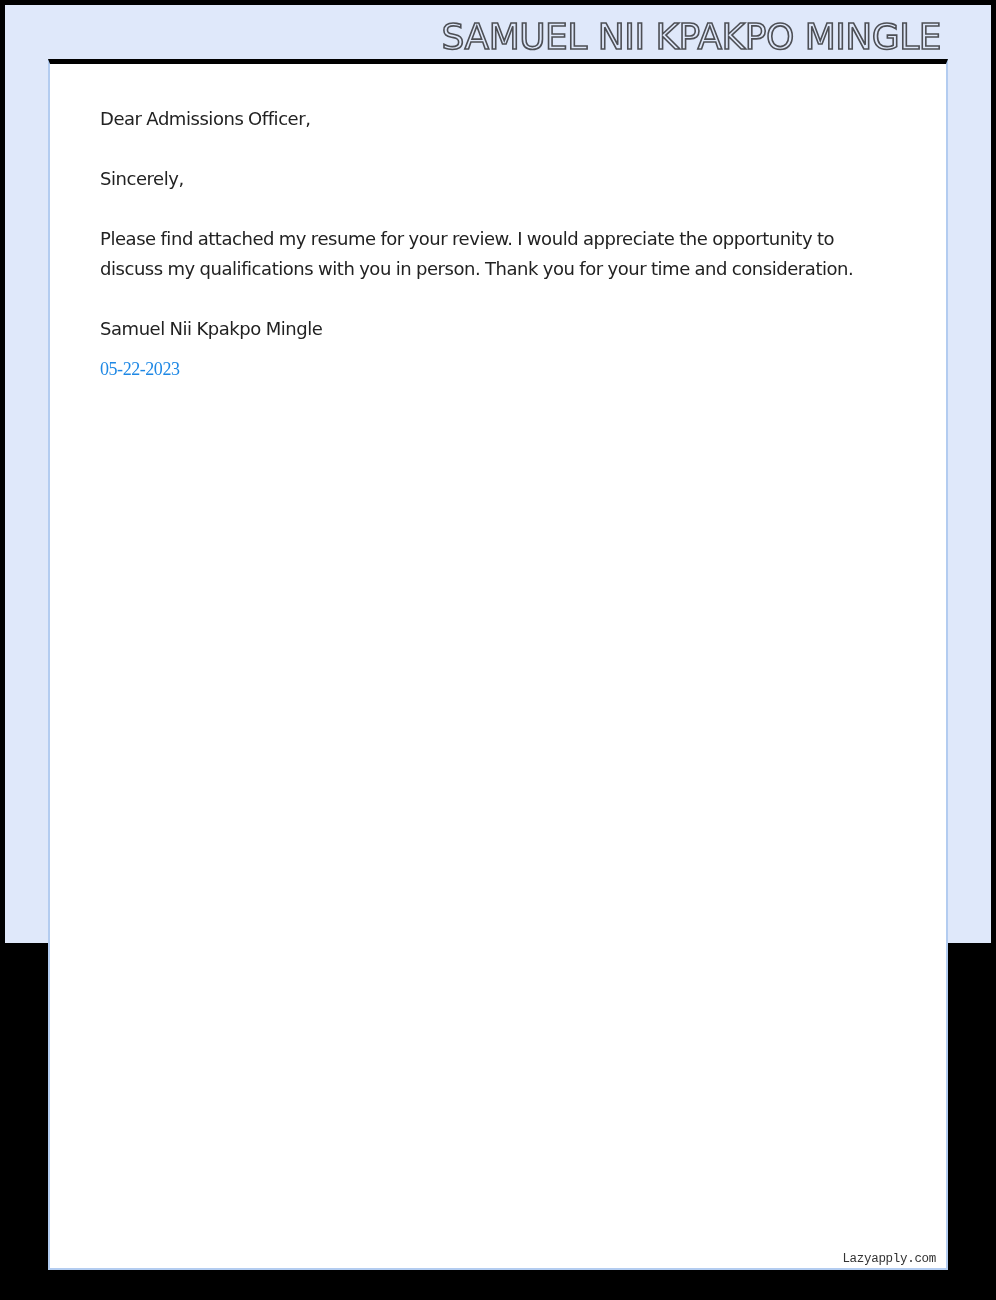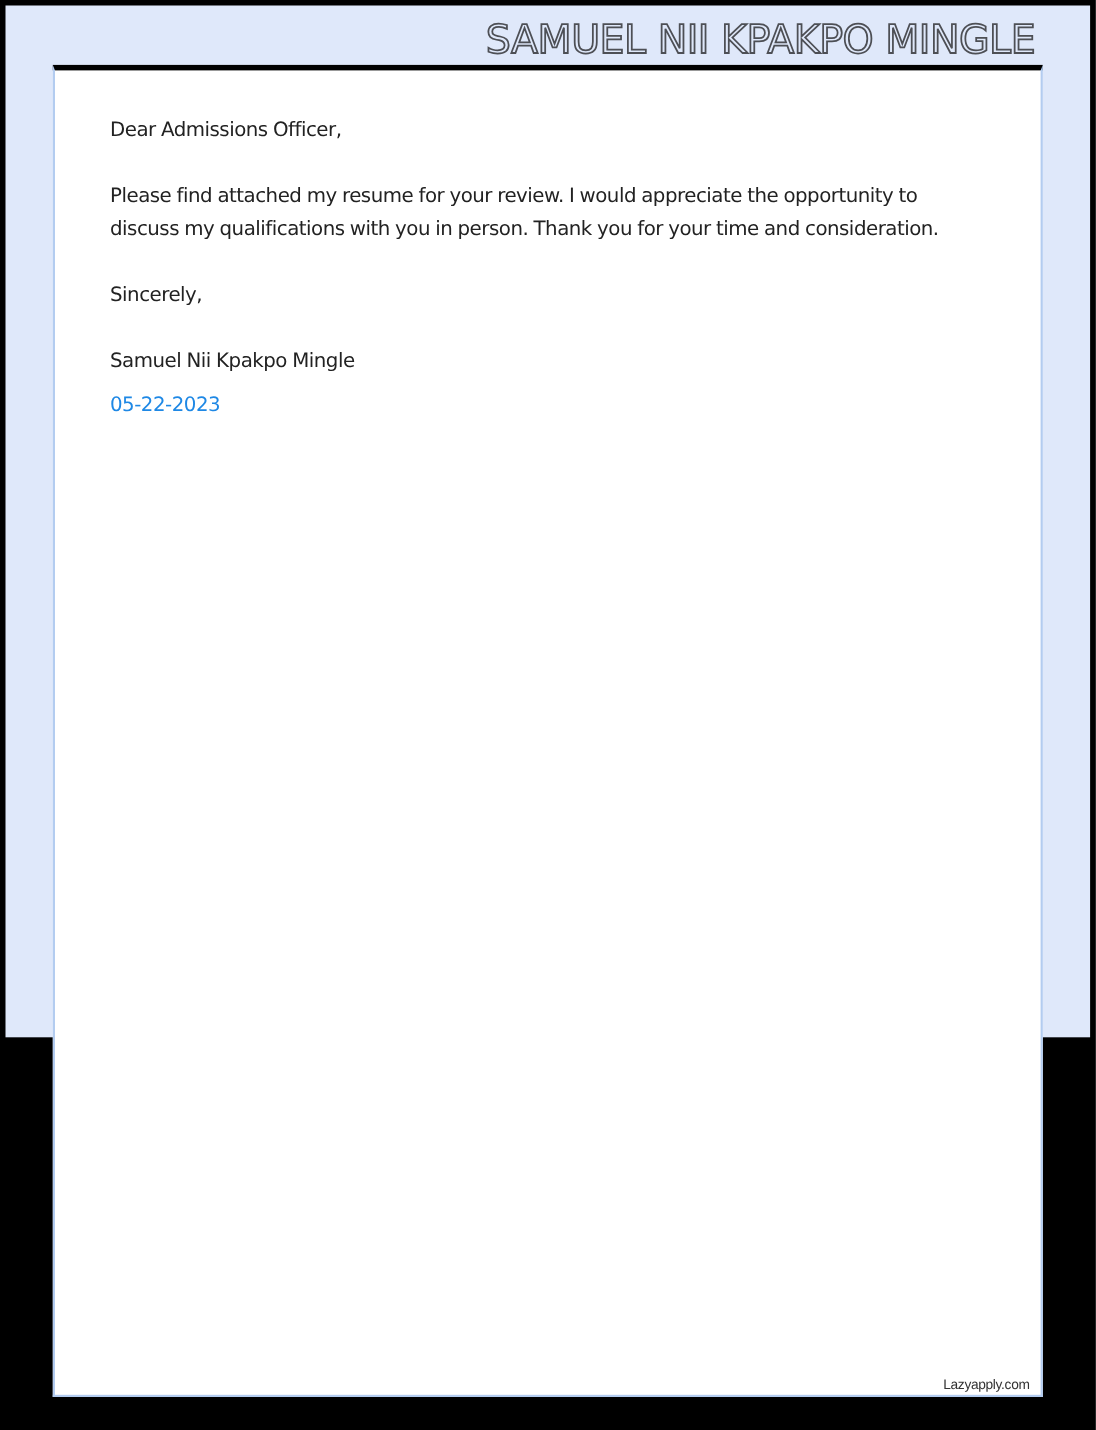--- a/index.html
+++ b/index.html
@@ -88,8 +88,8 @@
   <div class="card">
     <div class="letter">
       <p>Dear Admissions Officer,</p>
+      <p>Sincerely,</p>
       <p>Please find attached my resume for your review. I would appreciate the opportunity to discuss my qualifications with you in person. Thank you for your time and consideration.</p>
-      <p>Sincerely,</p>
       <p class="signature">Samuel Nii Kpakpo Mingle</p>
       <p class="date">05-22-2023</p>
     </div>

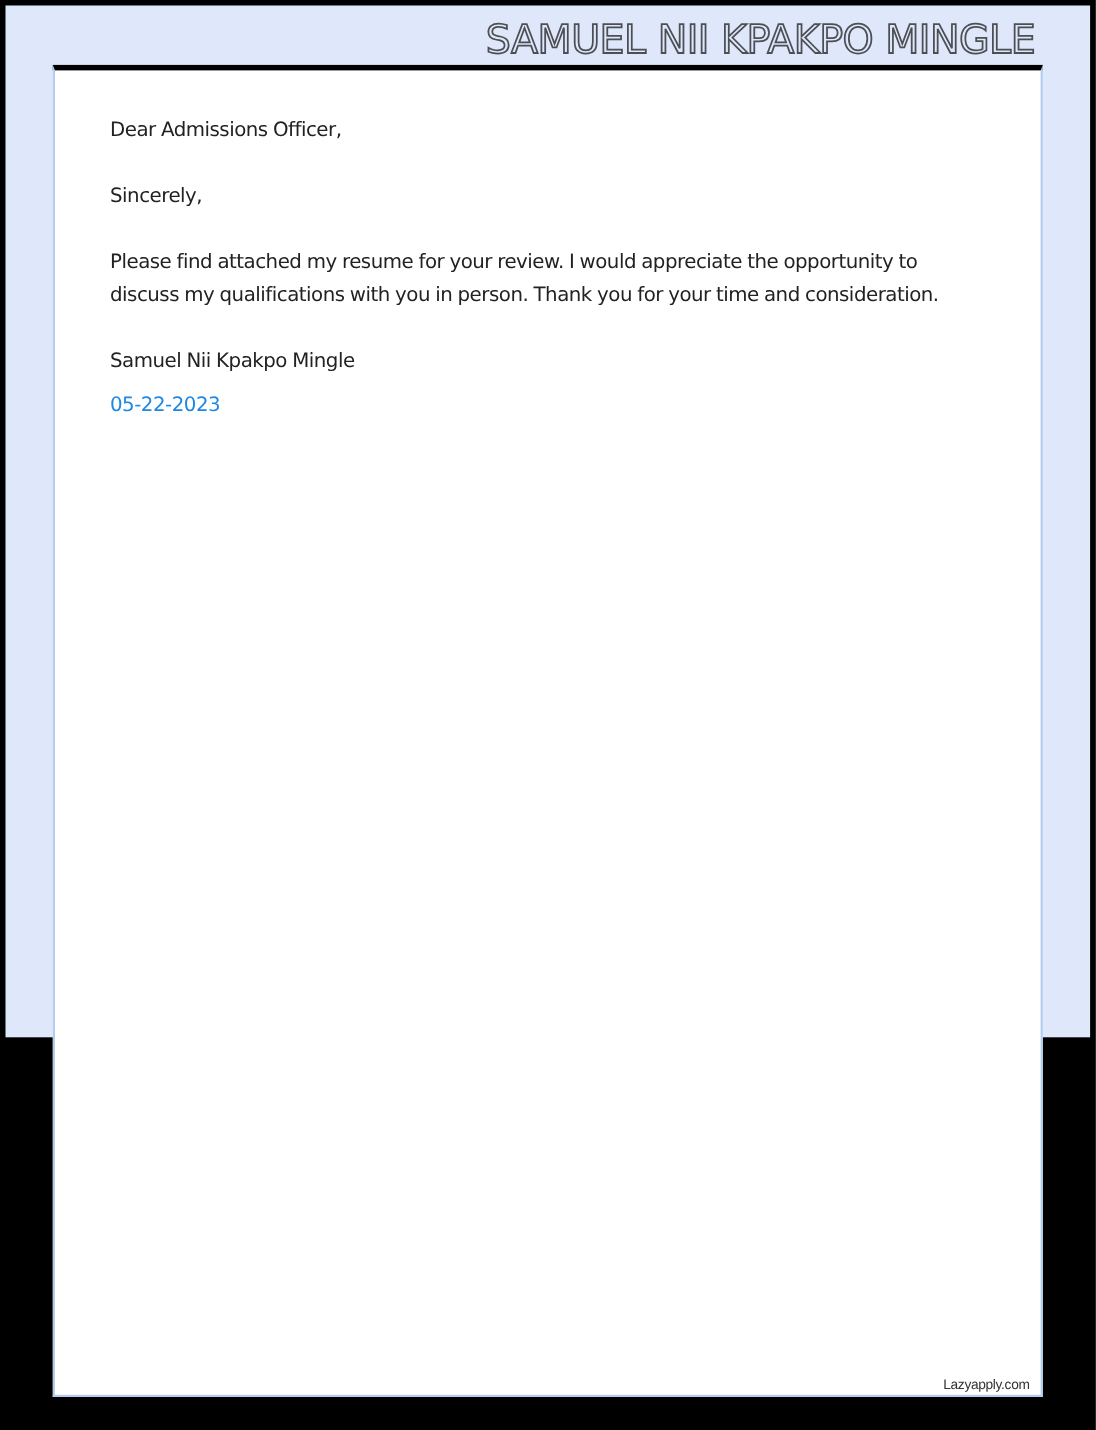--- a/index.html
+++ b/index.html
@@ -66,6 +66,7 @@
     .letter .date {
       color: #1e88e5;
       margin: 0;
+      font-family: Liberation Serif, serif;
     }
     .footer {
       position: absolute;

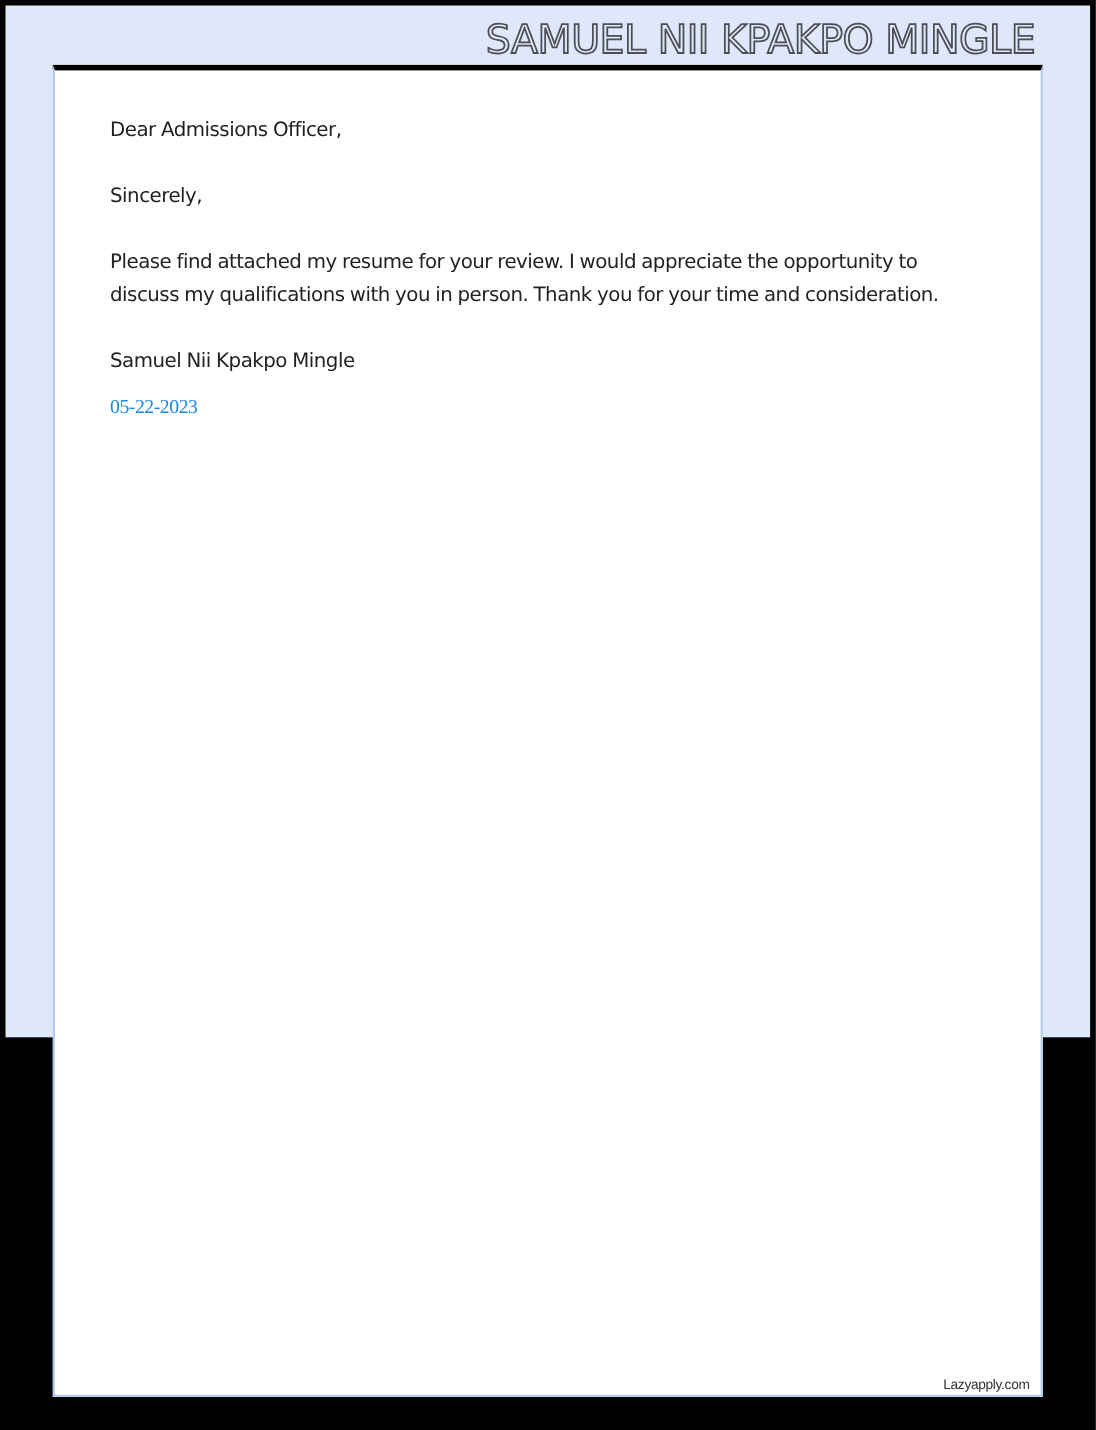--- a/index.html
+++ b/index.html
@@ -72,7 +72,7 @@
       position: absolute;
       right: 10px;
       bottom: 0px;
-      font-family: Liberation Sans, sans-serif;
+      font-family: Liberation Mono, monospace;
       font-size: 12.5px;
       line-height: 18px;
       color: #333333;

